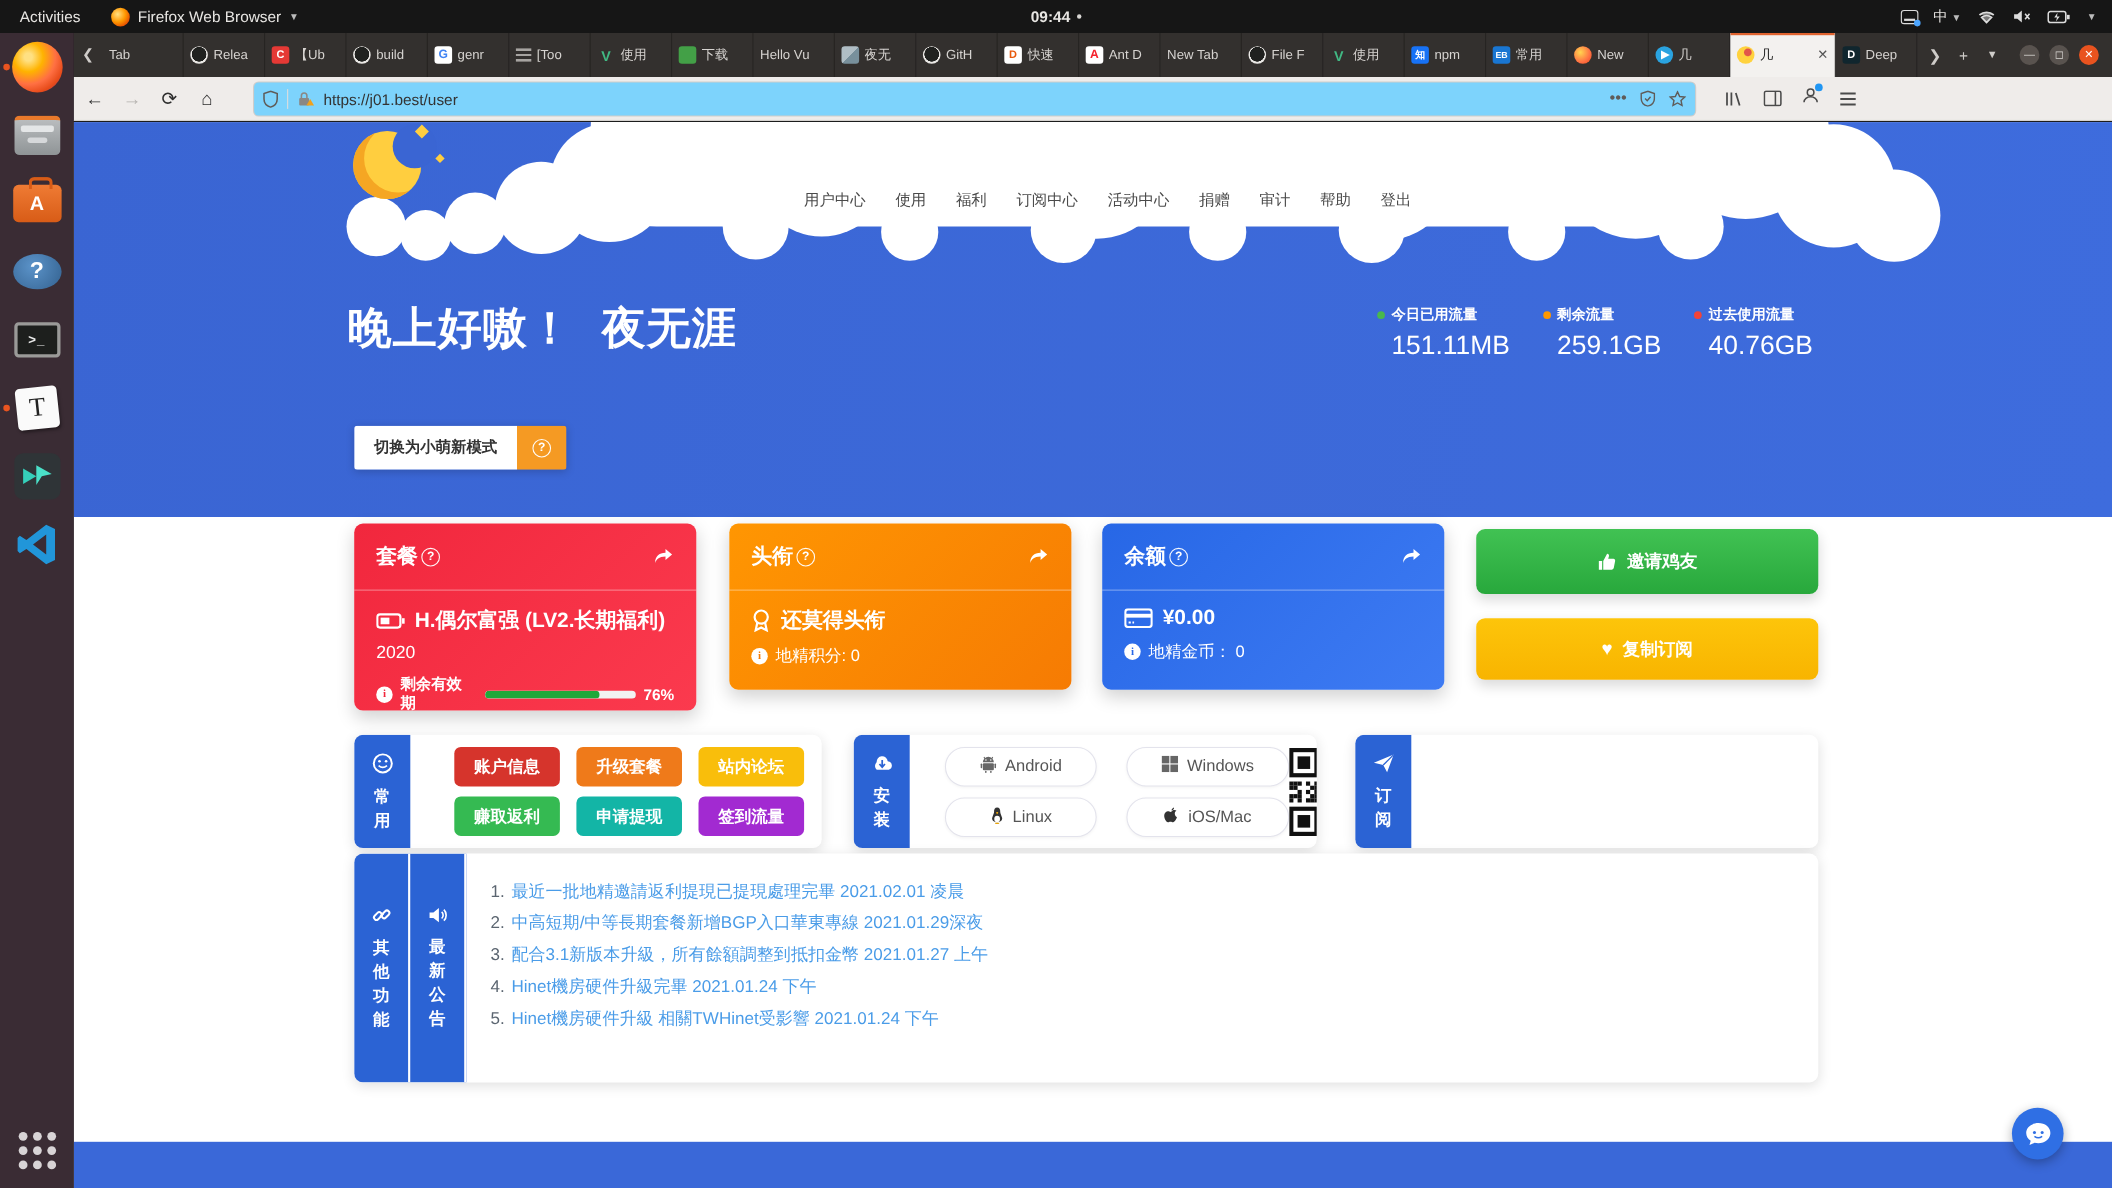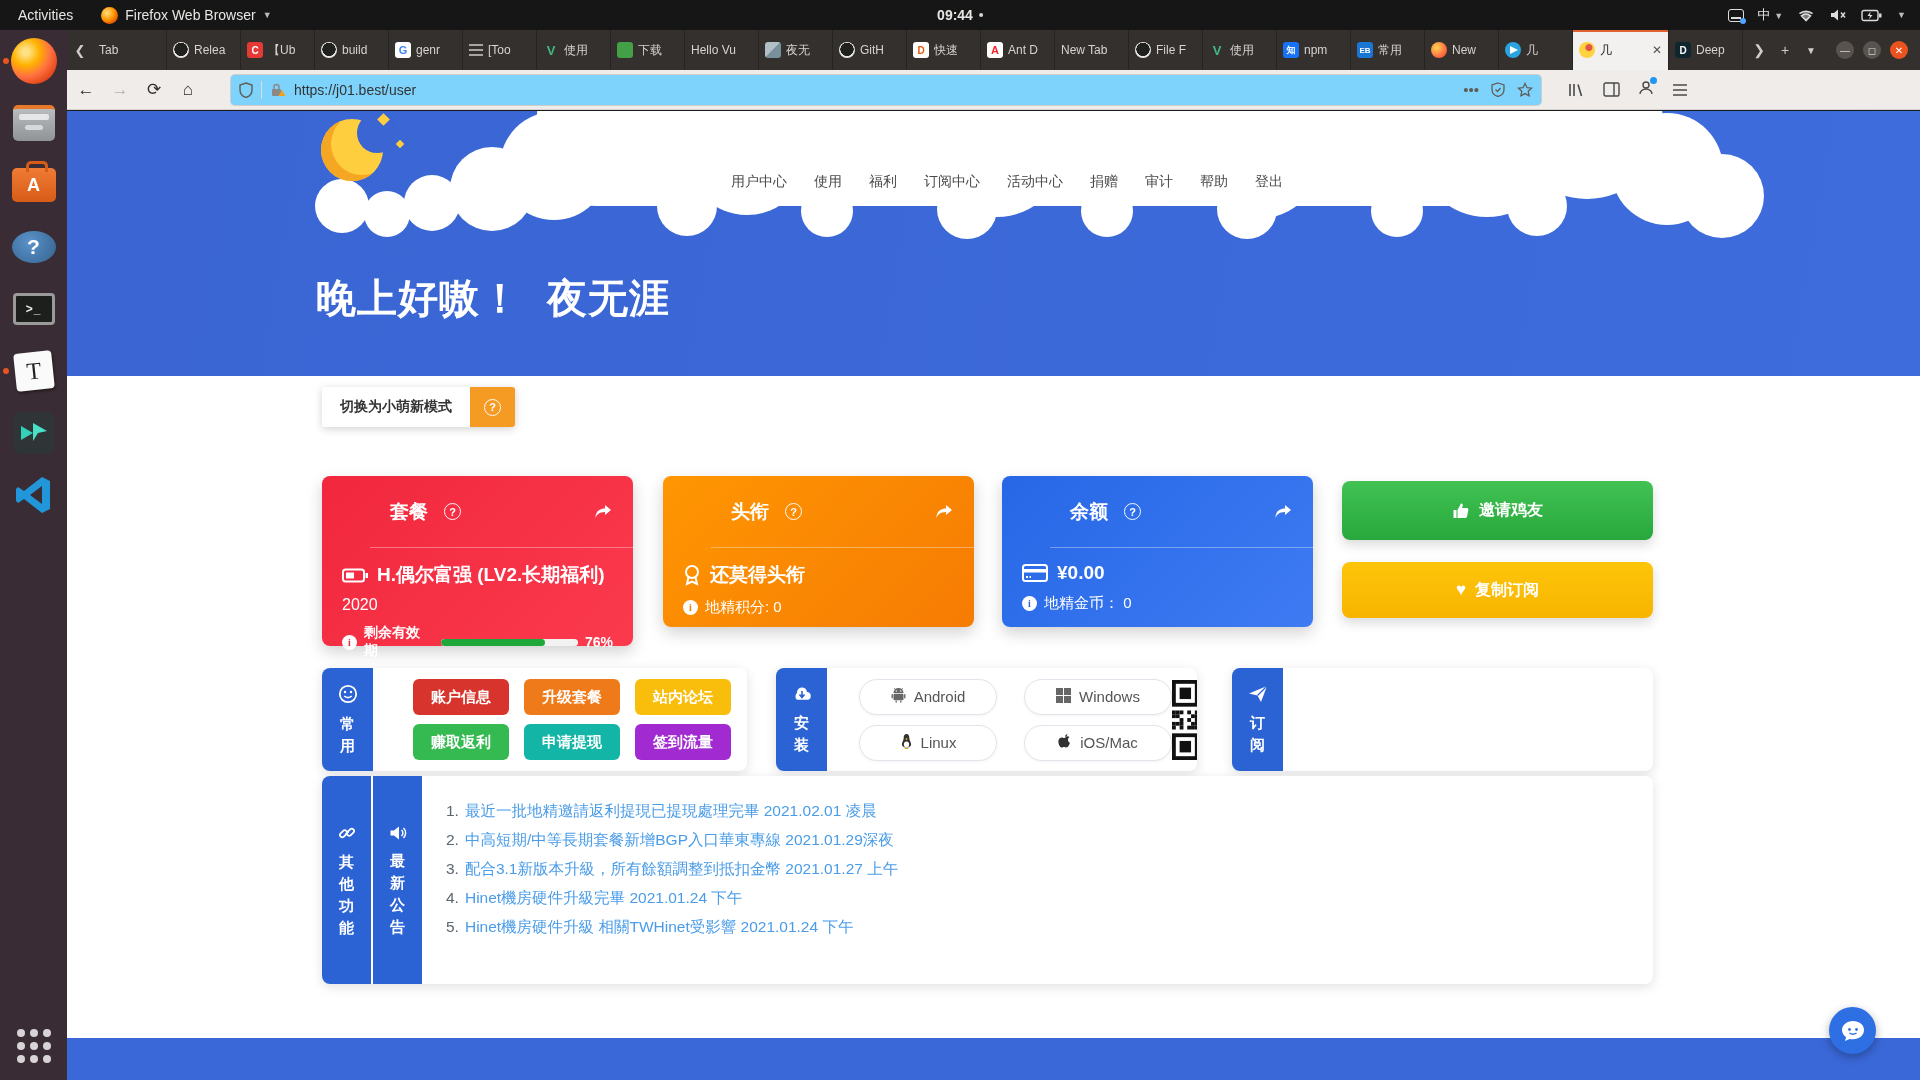--- a/index.html
+++ b/index.html
@@ -87,7 +87,7 @@
   
   .viewport { position:absolute; left:0; top:81px; right:0; bottom:0; background:#fff; overflow:hidden; }
 
-  .hero { position:absolute; left:0; top:0; width:100%; height:265px; background:linear-gradient(100deg,#3a65d3,#3e6cdd); }
+  .hero { position:absolute; left:0; top:0; width:100%; height:359px; background:linear-gradient(100deg,#3a65d3,#3e6cdd); }
   .cloud { position:absolute; background:#fff; border-radius:50%; }
   .cloudband { position:absolute; background:#fff; border-radius:60px; }
   .moon { position:absolute; left:254px; top:8px; width:62px; height:62px; border-radius:50%; background:#ffce3f; box-shadow:inset 10px -6px 0 0 #f5a623; }

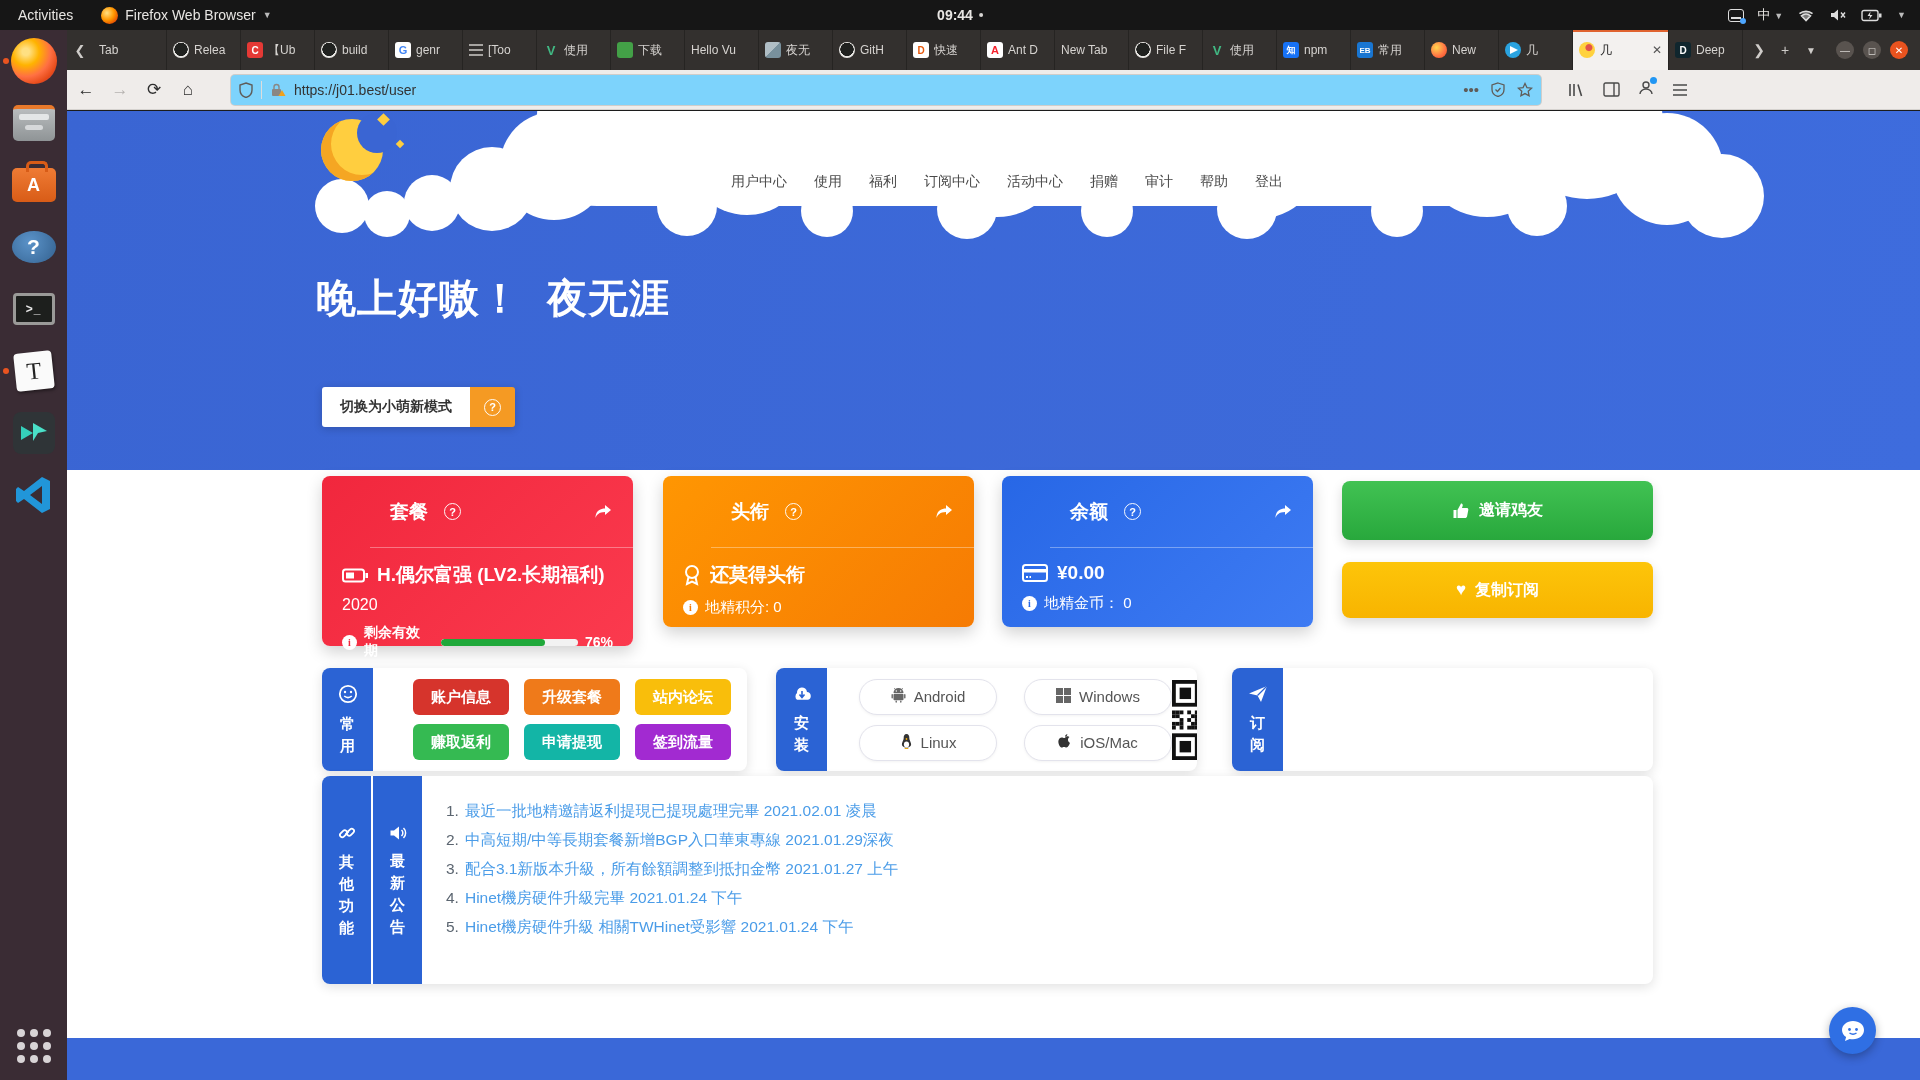--- a/index.html
+++ b/index.html
@@ -454,6 +454,29 @@
         <span>晚上好嗷！</span>
         <span>夜无涯</span>
       </div>
+      <div class="stats" id="stats">
+          <div class="stat">
+            <span class="lab">
+              <span class="dot" style="background:#49b84c"></span>
+              <span>今日已用流量</span>
+            </span>
+            <div class="val">151.11MB</div>
+          </div>
+          <div class="stat">
+            <span class="lab">
+              <span class="dot" style="background:#ff9800"></span>
+              <span>剩余流量</span>
+            </span>
+            <div class="val">259.1GB</div>
+          </div>
+          <div class="stat">
+            <span class="lab">
+              <span class="dot" style="background:#f44336"></span>
+              <span>过去使用流量</span>
+            </span>
+            <div class="val">40.76GB</div>
+          </div>
+        </div>
     </div>
 
     <div class="mode-switch">

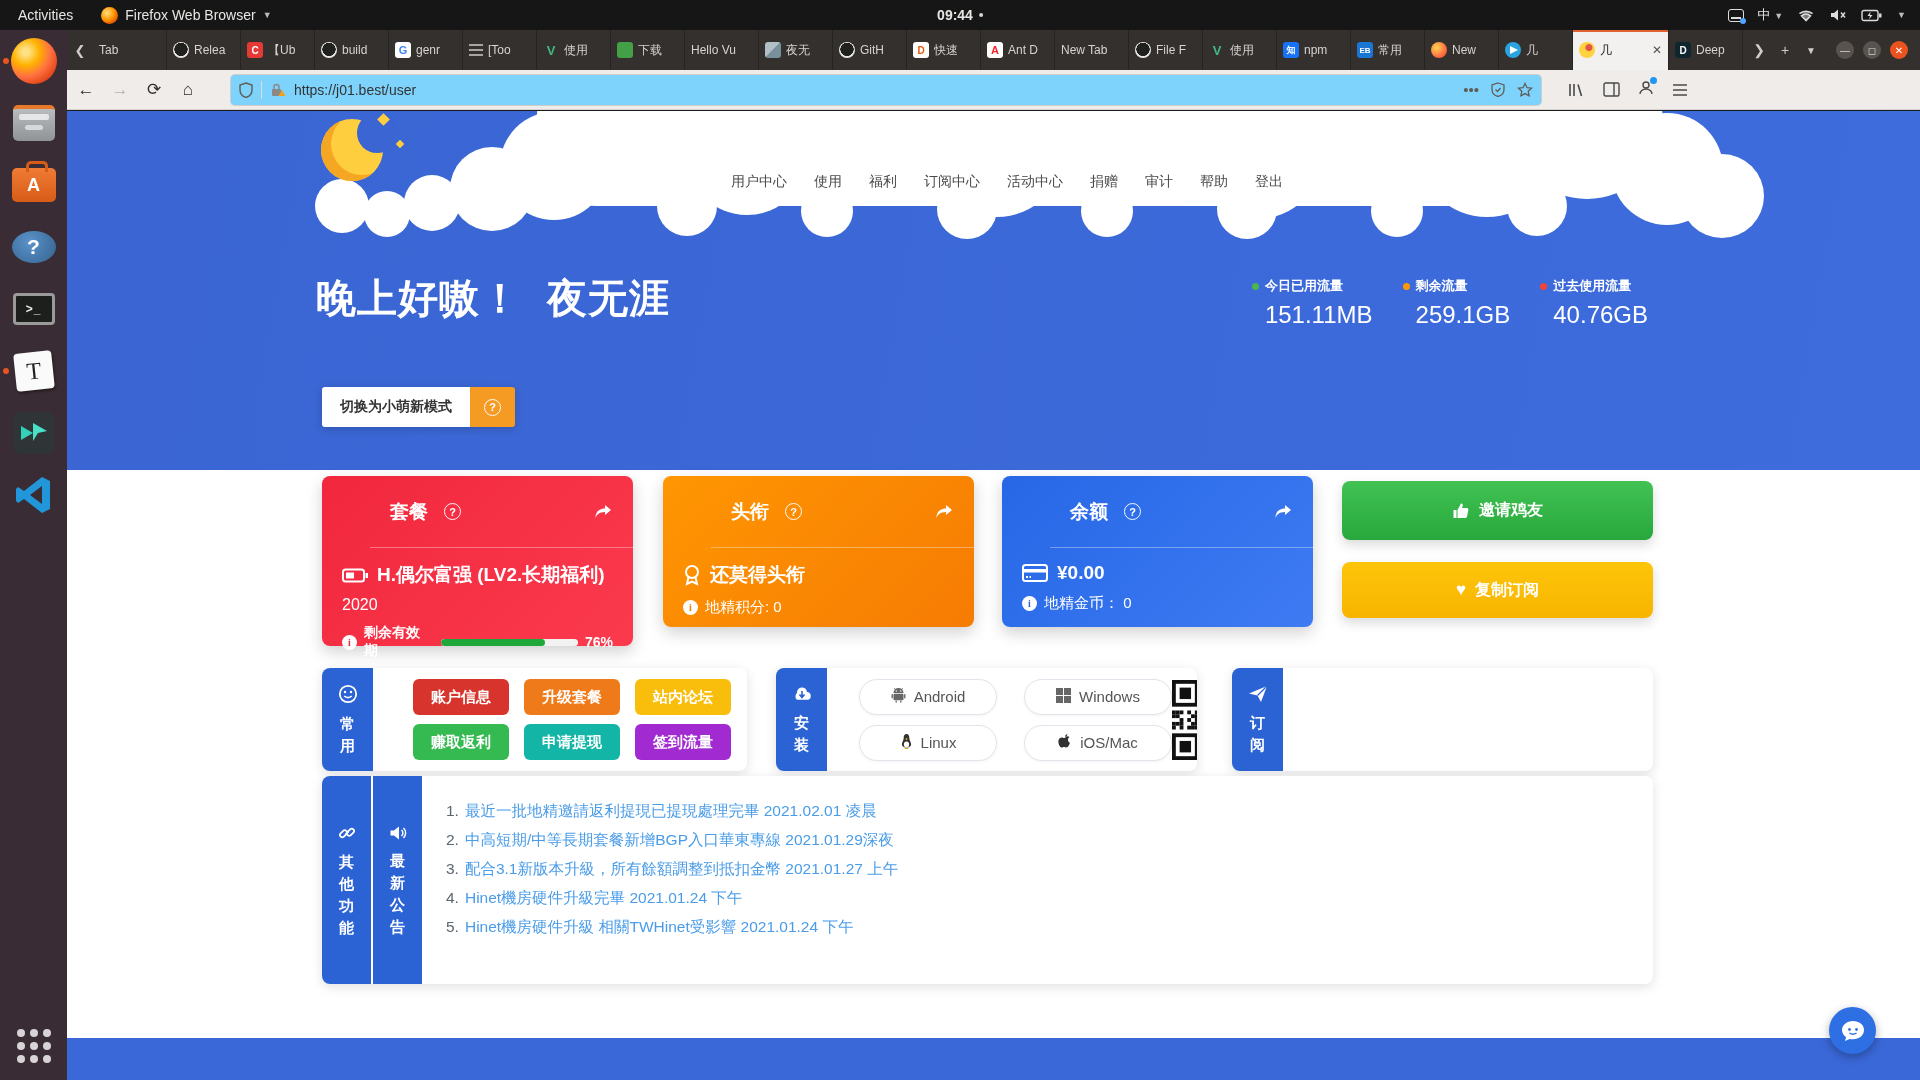--- a/index.html
+++ b/index.html
@@ -113,7 +113,7 @@
   .iinfo { width:15px; height:15px; background:#fff; border-radius:50%; font-size:10px; font-weight:bold; font-family:"Liberation Serif",serif; display:inline-flex; align-items:center; justify-content:center; flex:none; }
 
   .card { position:absolute; width:311px; border-radius:8px; color:#fff; box-shadow:0 6px 16px rgba(0,0,0,.18); }
-  .card-head { height:72px; display:flex; align-items:center; padding:0 20px; gap:16px; border-bottom:1px solid rgba(255,255,255,.35); font-size:19px; font-weight:bold;margin-left:48px; }
+  .card-head { height:61px; display:flex; align-items:center; padding:0 20px; gap:3px; border-bottom:1px solid rgba(255,255,255,.35); font-size:19px; font-weight:bold; }
   .card-head .share { margin-left:auto; }
   .card-body { padding:14px 20px 12px; }
   .card-line1 { display:flex; align-items:center; gap:9px; font-size:19px; font-weight:bold; }

